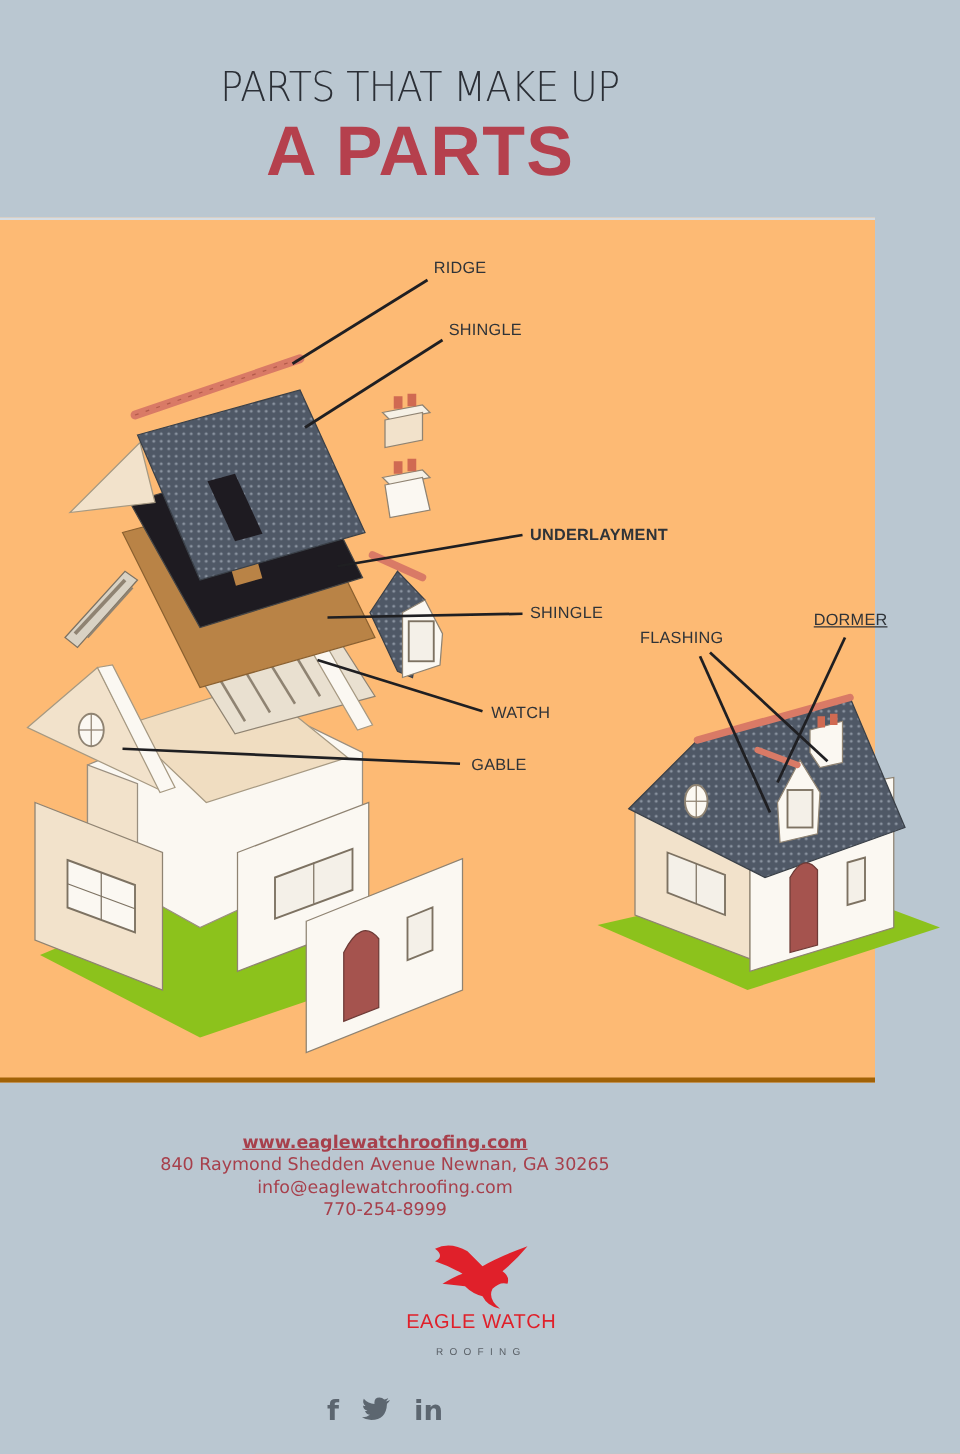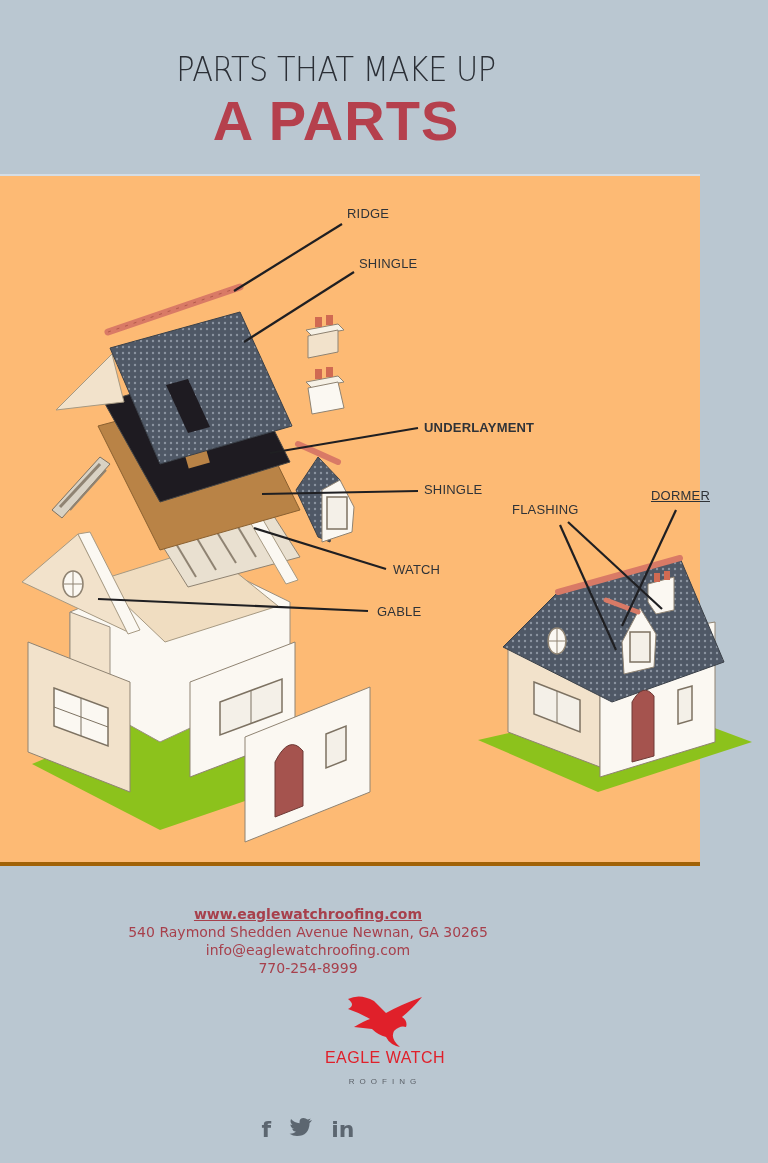--- a/index.html
+++ b/index.html
@@ -157,7 +157,7 @@
 <div class="footer">
   <div class="contact">
     <div class="website">www.eaglewatchroofing.com</div>
-    <div>540 Raymond Shedden Avenue Newnan, GA 30265</div>
+    <div>840 Raymond Shedden Avenue Newnan, GA 30265</div>
     <div>info@eaglewatchroofing.com</div>
     <div>770-254-8999</div>
   </div>

